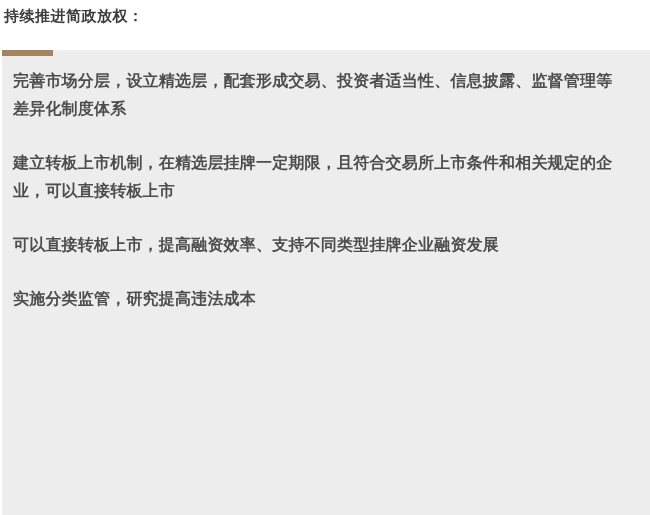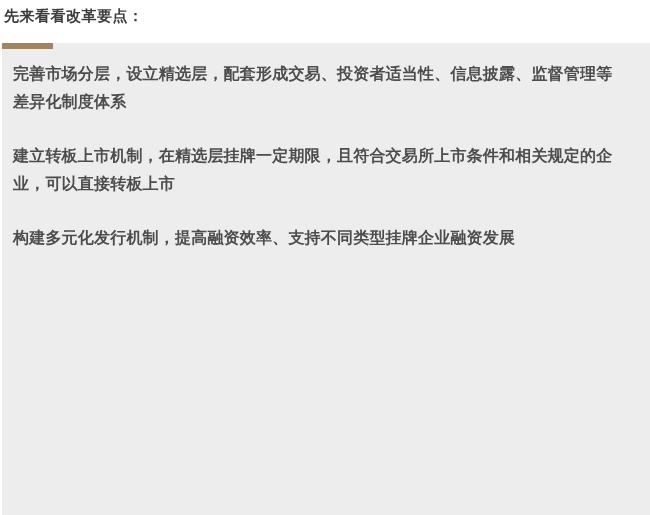--- a/index.html
+++ b/index.html
@@ -59,7 +59,7 @@
 <body>
 
 <div class="page">
-  <div class="heading">先来看看改革要点：</div>
+  <div class="heading">持续推进简政放权：</div>
 
   <div class="quote-box">
     <div class="accent-bar"></div>

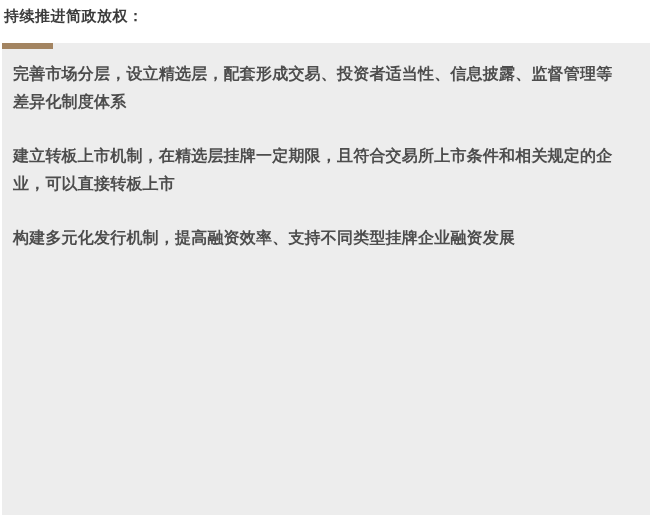--- a/index.html
+++ b/index.html
@@ -27,7 +27,7 @@
   .quote-box {
     position: absolute;
     left: 2px;
-    top: 43px;
+    top: 50px;
     width: 648px;
     bottom: 0;
     background: #ededed;

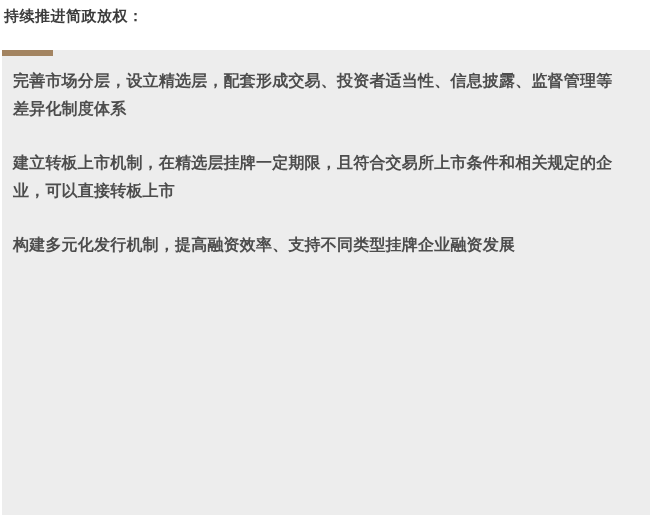--- a/index.html
+++ b/index.html
@@ -70,7 +70,7 @@
         <p class="point">建立转板上市机制，在精选层挂牌一定期限，且符合交易所上市条件和相关规定的企业，可以直接转板上市</p>
 
 
-        <p class="point">构建多元化发行机制，提高融资效率、支持不同类型挂牌企业融资发展</p>
+        <p class="point">可以直接转板上市，提高融资效率、支持不同类型挂牌企业融资发展</p>
 
 
 

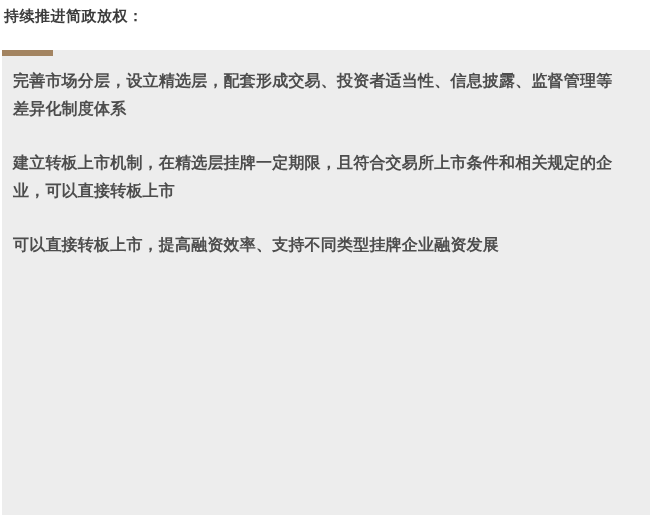--- a/index.html
+++ b/index.html
@@ -73,6 +73,7 @@
         <p class="point">可以直接转板上市，提高融资效率、支持不同类型挂牌企业融资发展</p>
 
 
+        <p class="point">实施分类监管，研究提高违法成本</p>
 
       </div>
   </div>

